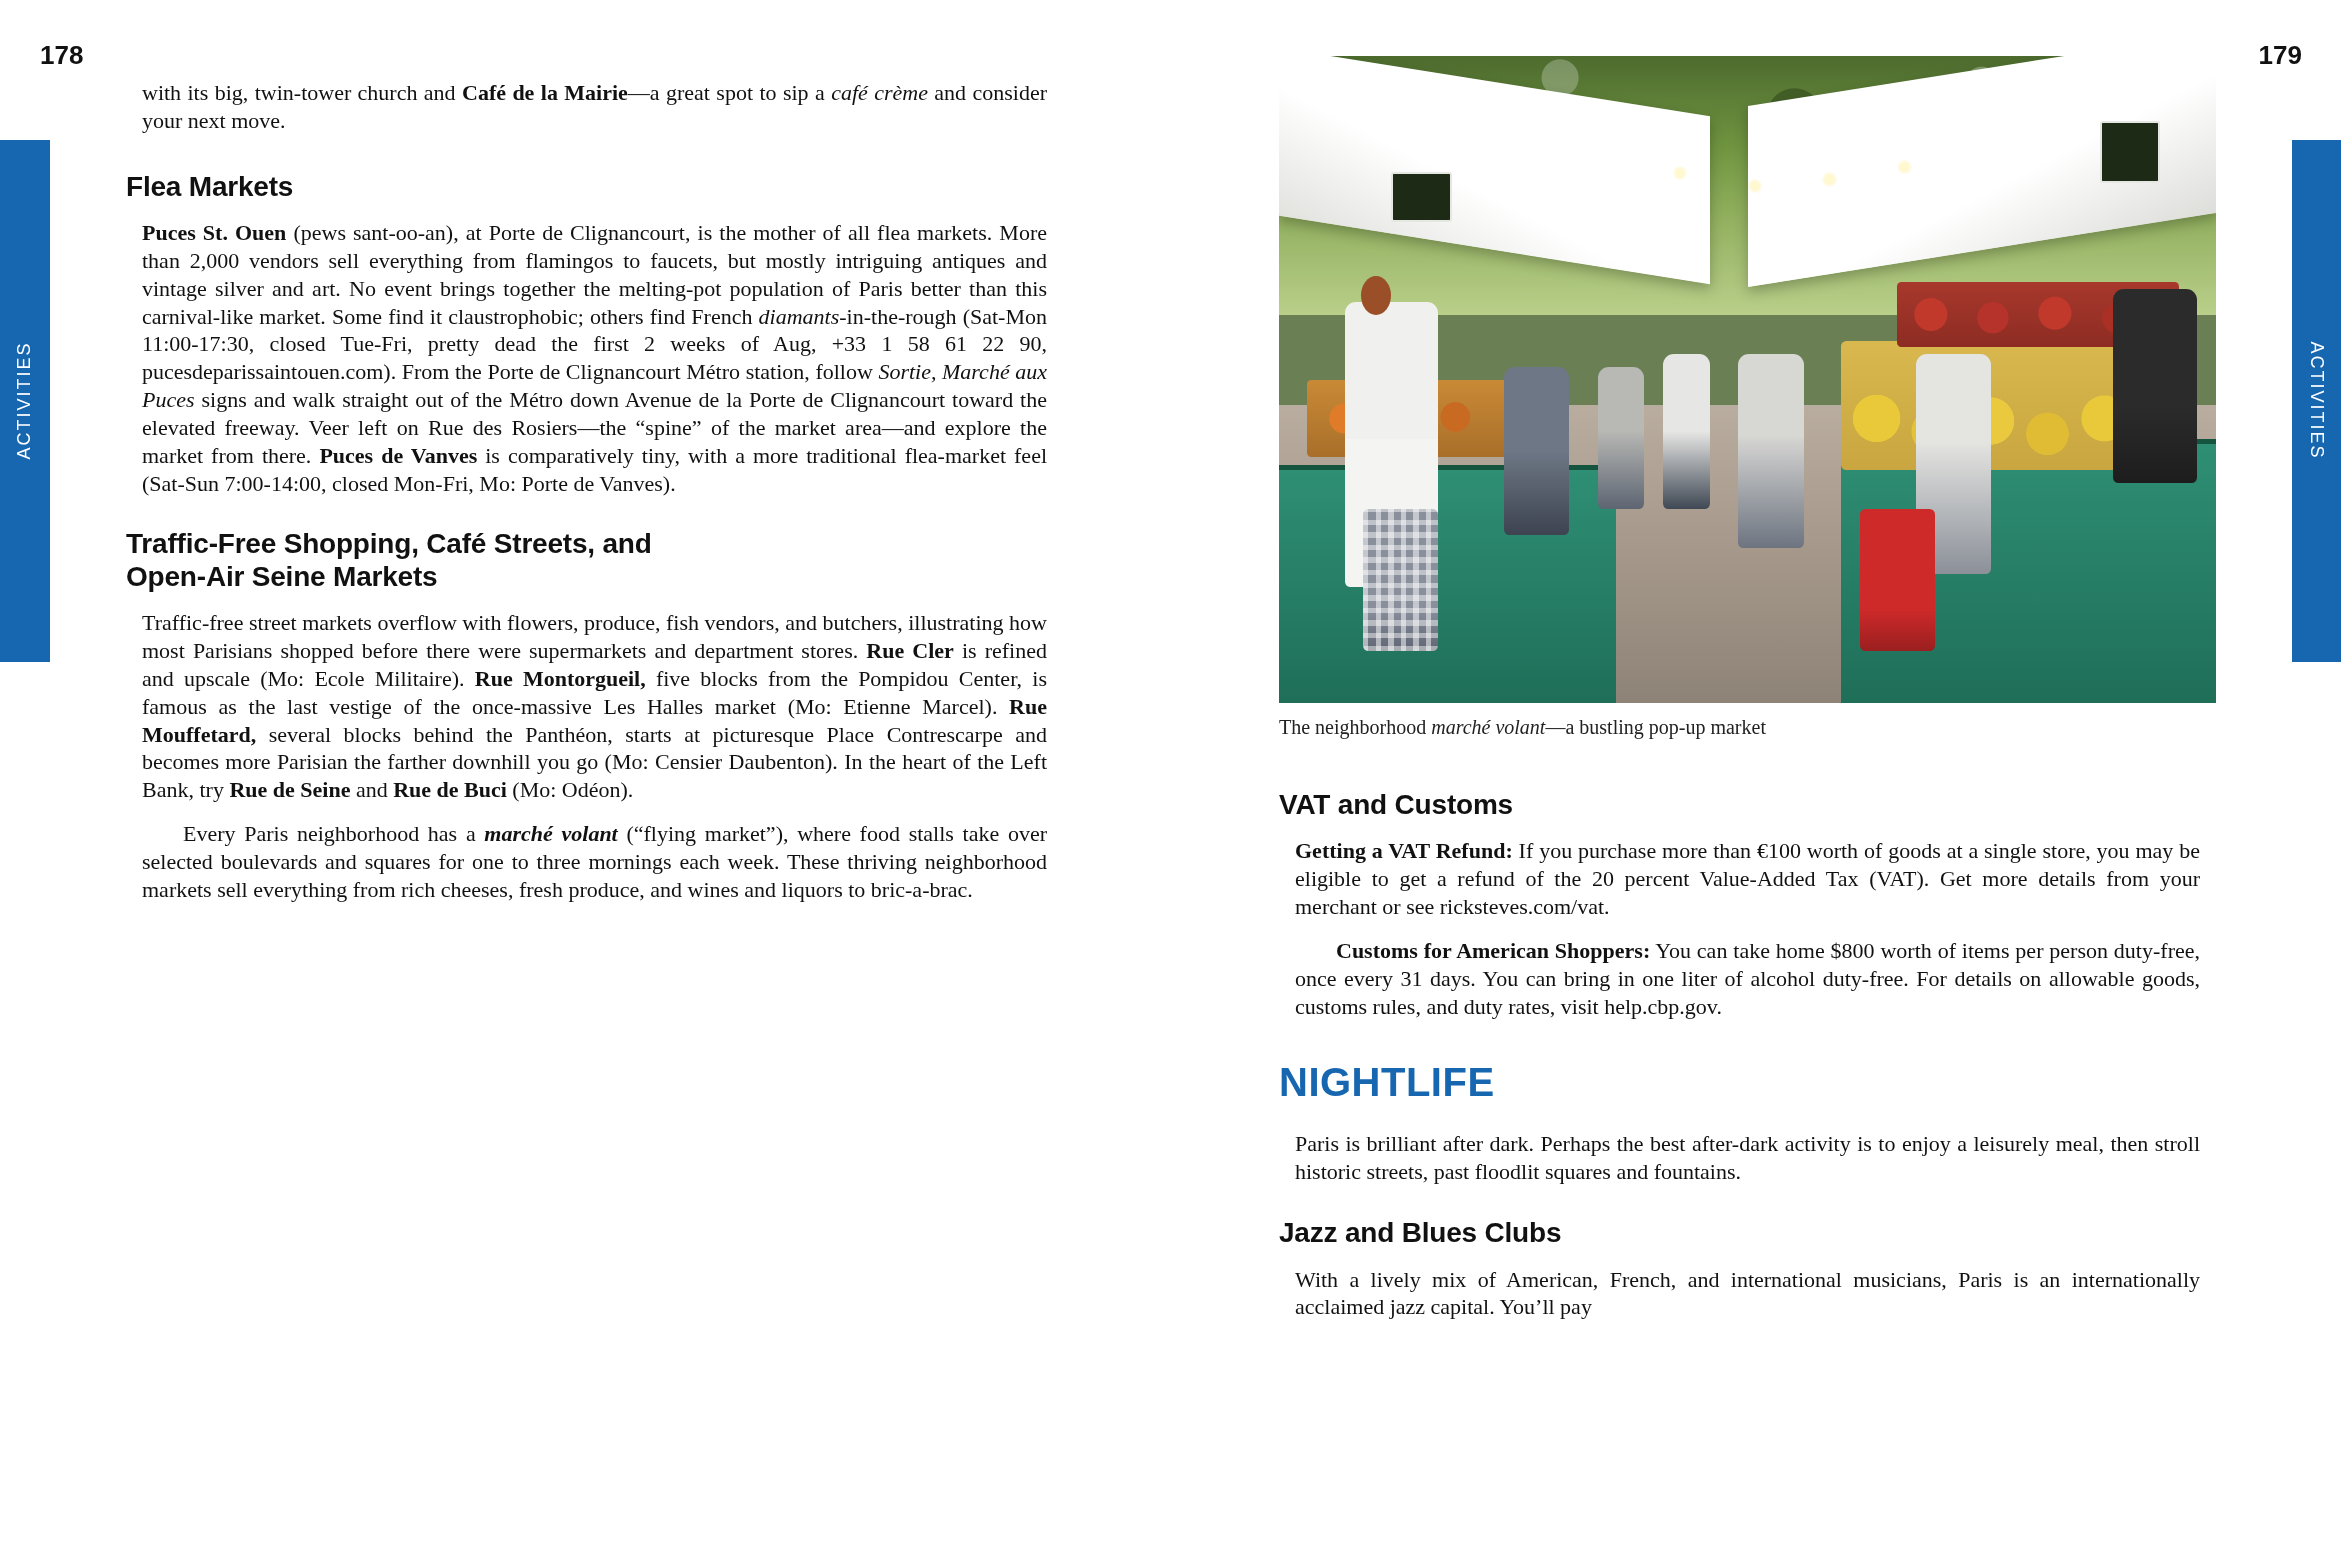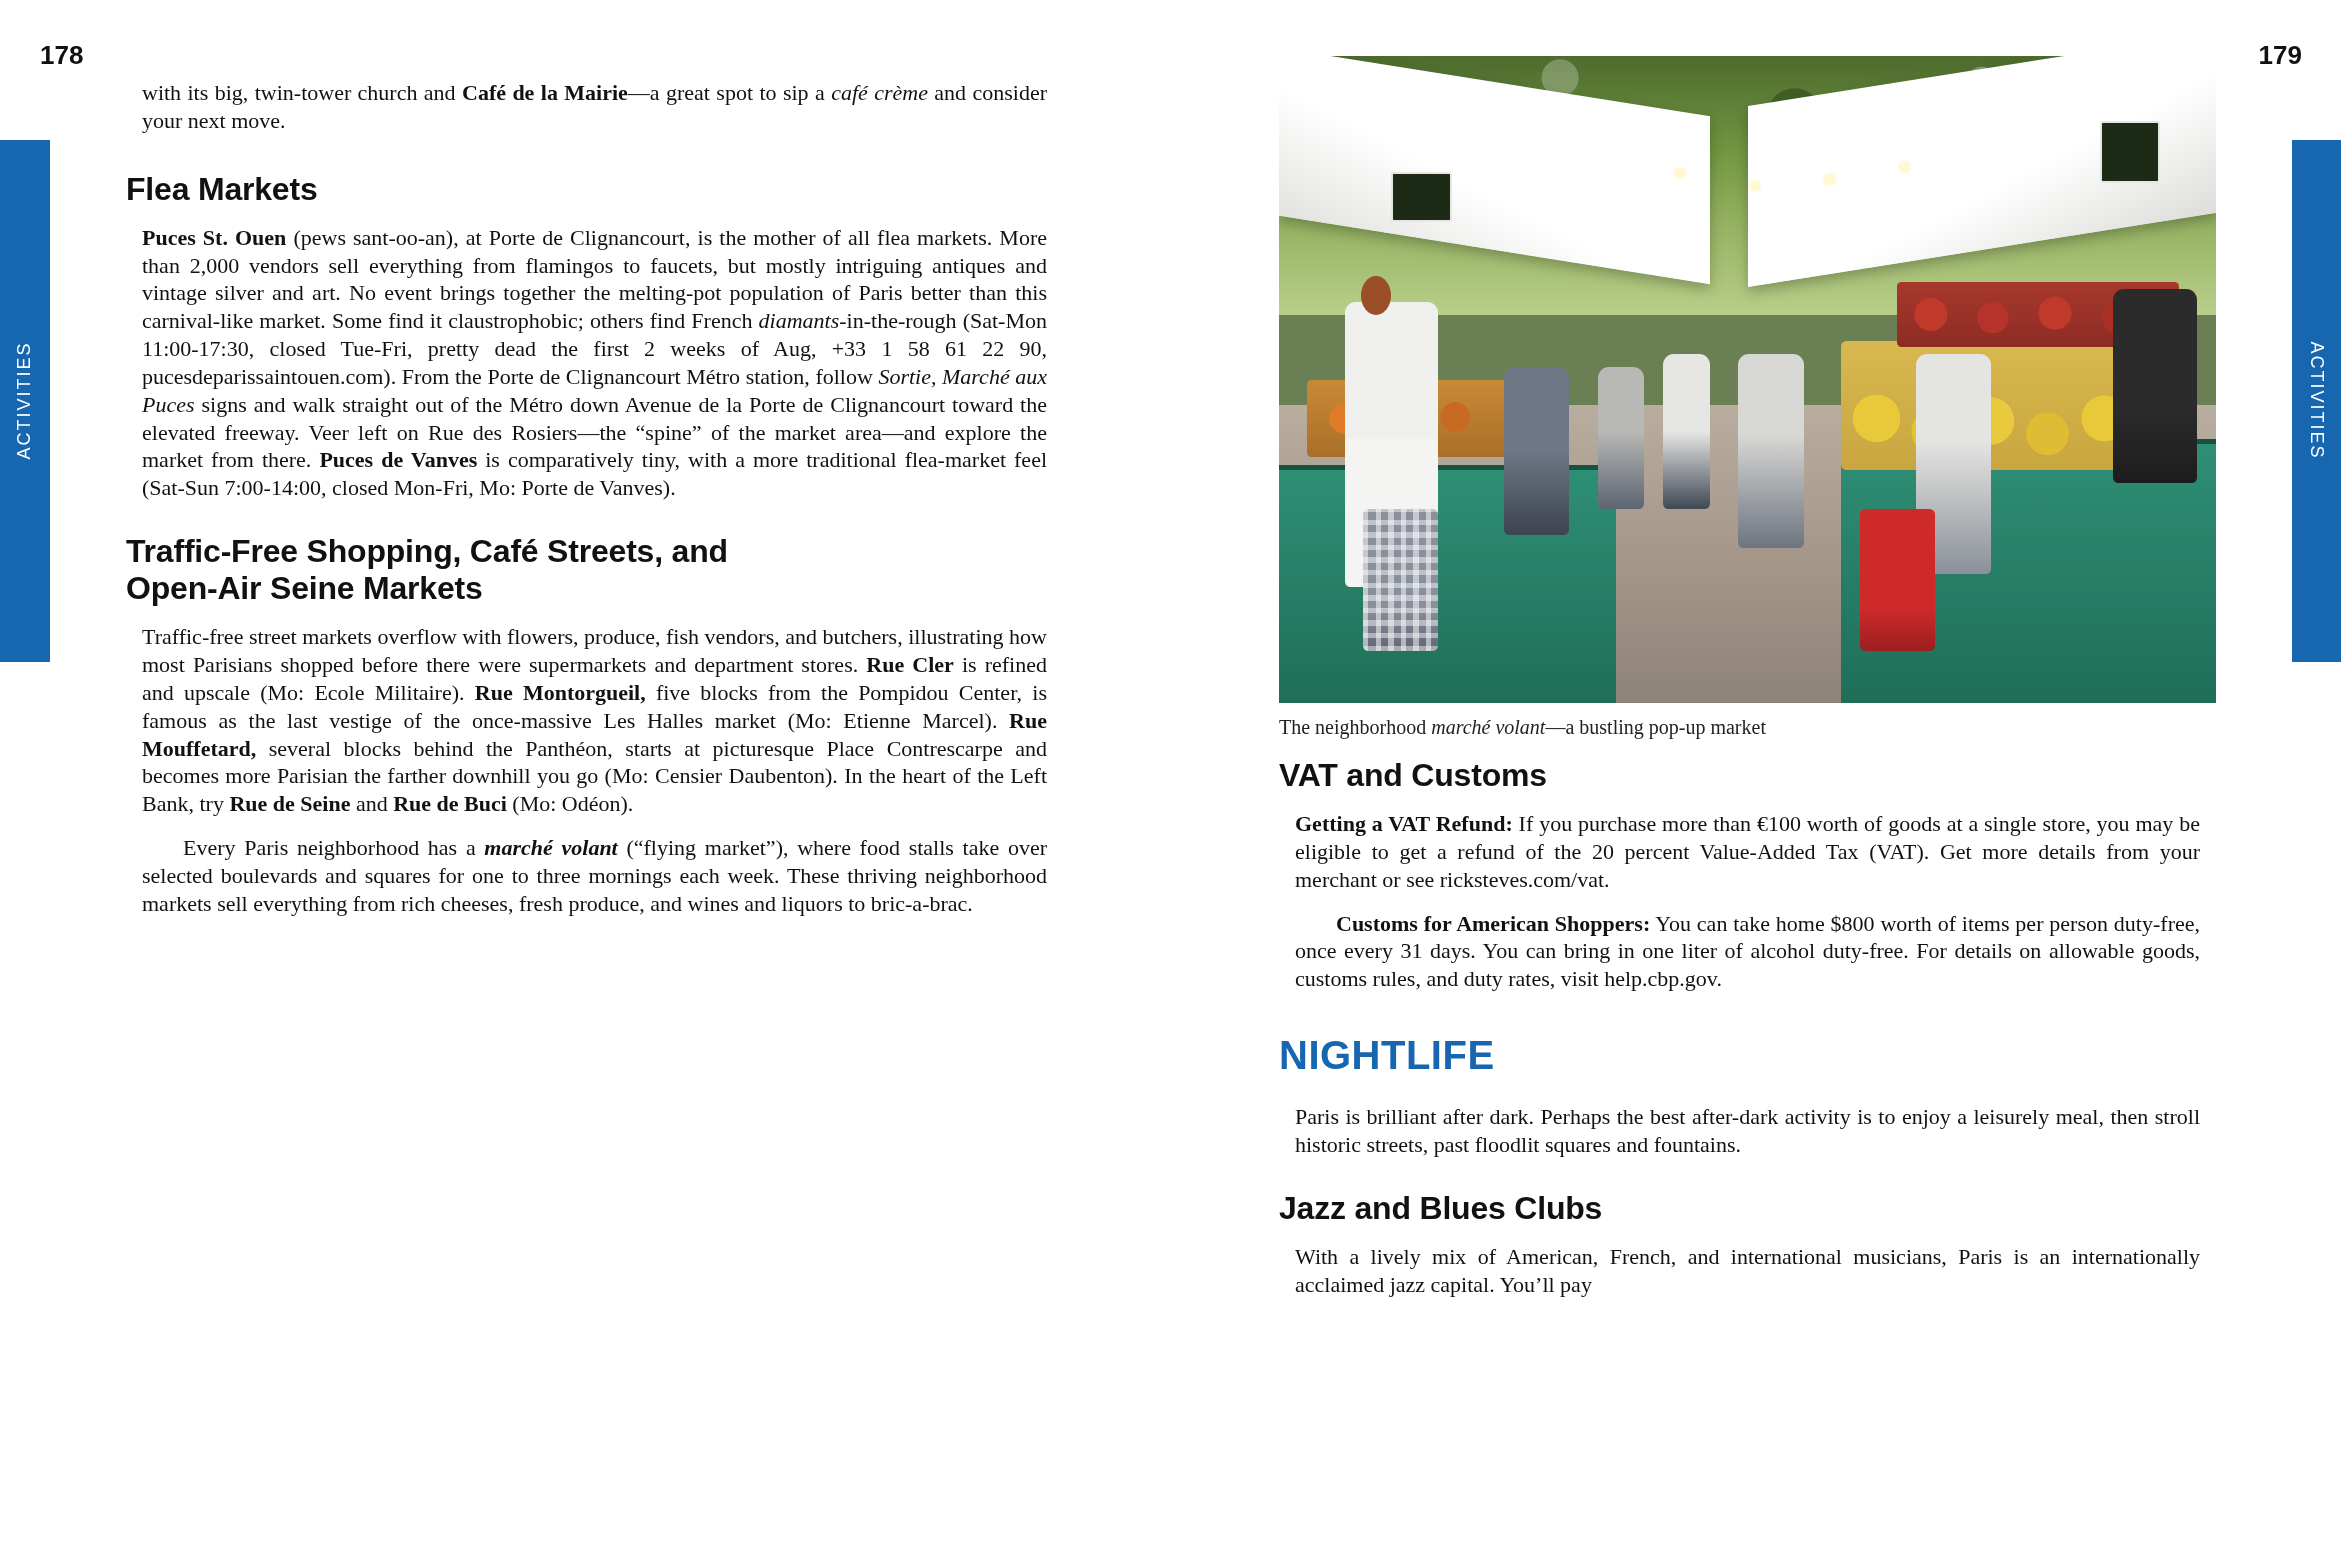--- a/index.html
+++ b/index.html
@@ -93,7 +93,7 @@
   .h-sub {
     font-family: "Liberation Sans", sans-serif;
     font-weight: bold;
-    font-size: 32px;
+    font-size: 28px;
     line-height: 1.16;
     margin: 31px 0 4.5px 0;
     color: #111;

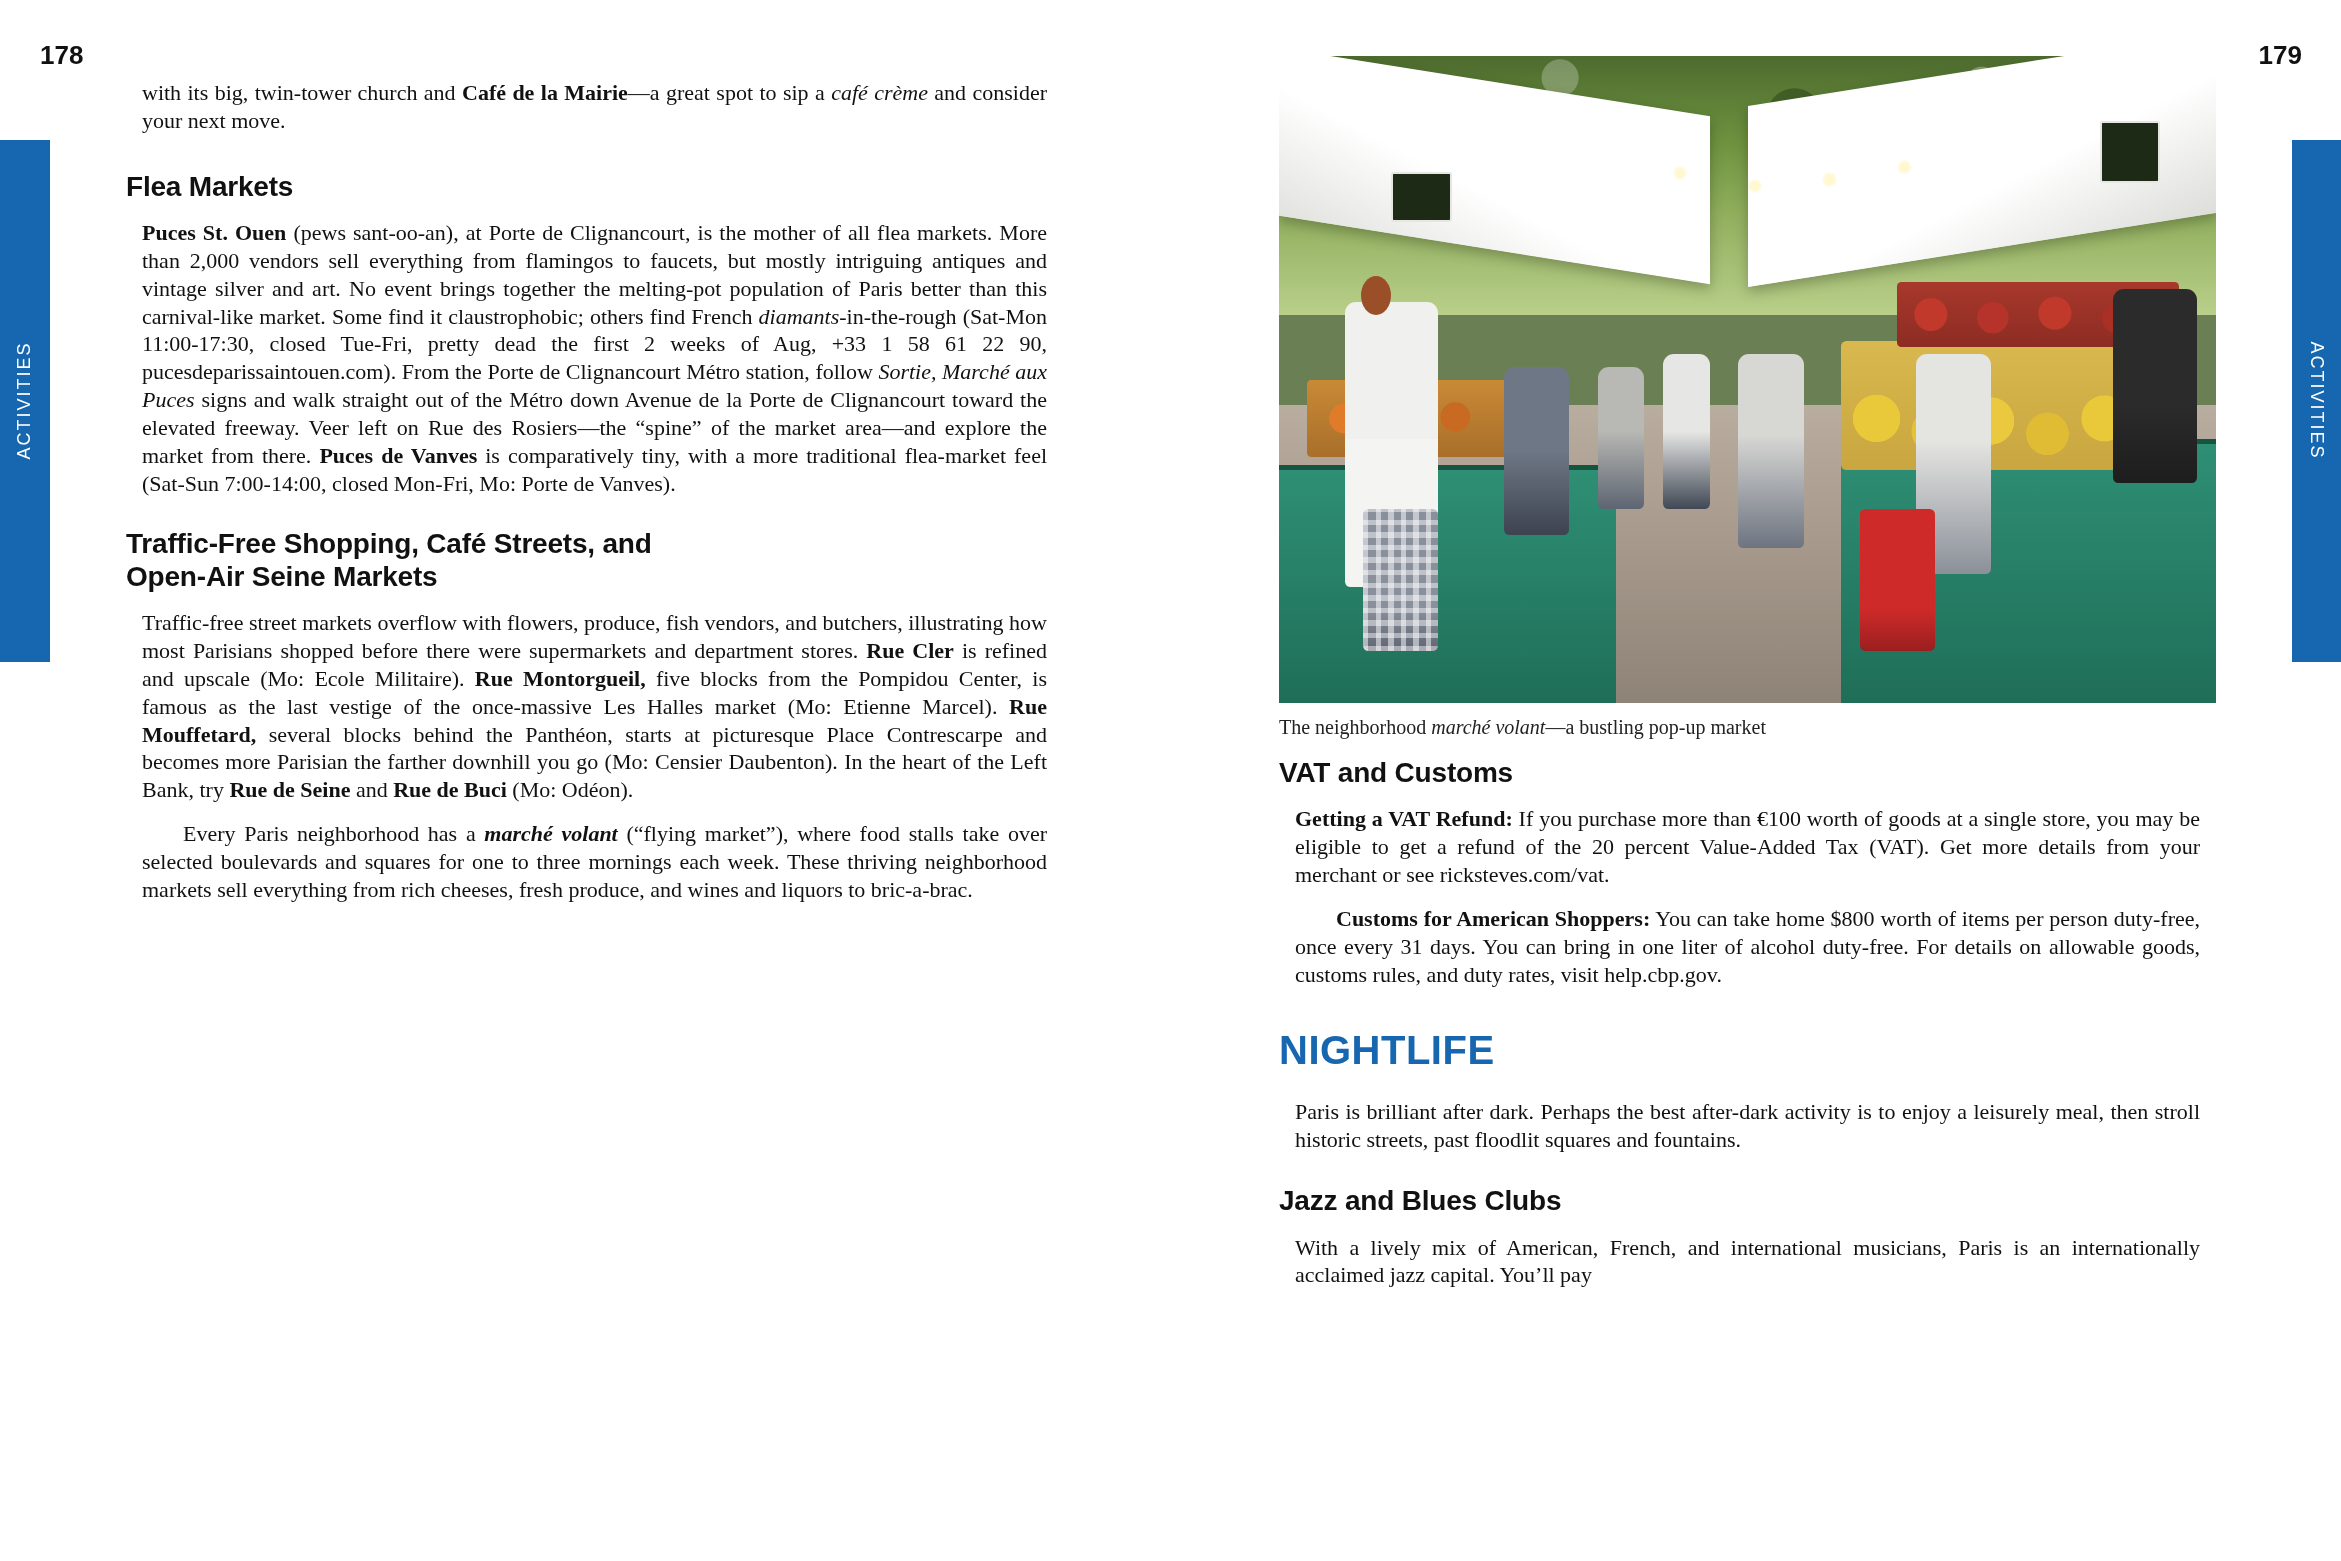--- a/index.html
+++ b/index.html
@@ -304,7 +304,7 @@
   <div class="caption"><span>The neighborhood </span><i>marché volant</i><span>—a bustling pop-up market</span></div>
 </div>
 
-<div class="col col-right" style="top: 757px;">
+<div class="col col-right" style="top: 789px;">
 
   <h2 class="h-sub" style="margin-top:0">VAT and Customs</h2>
 

